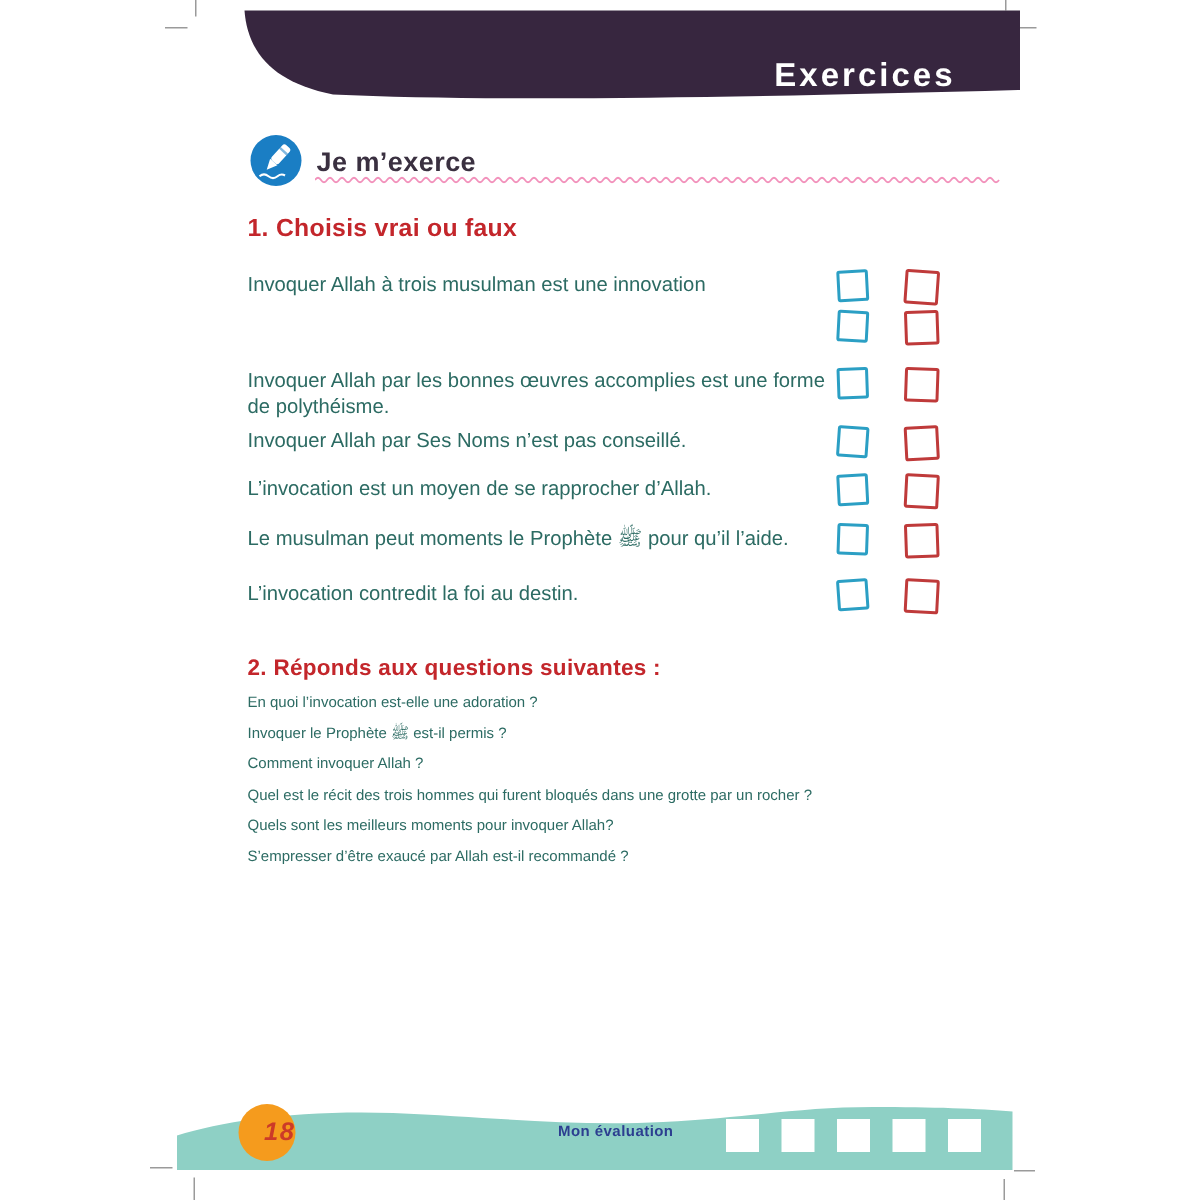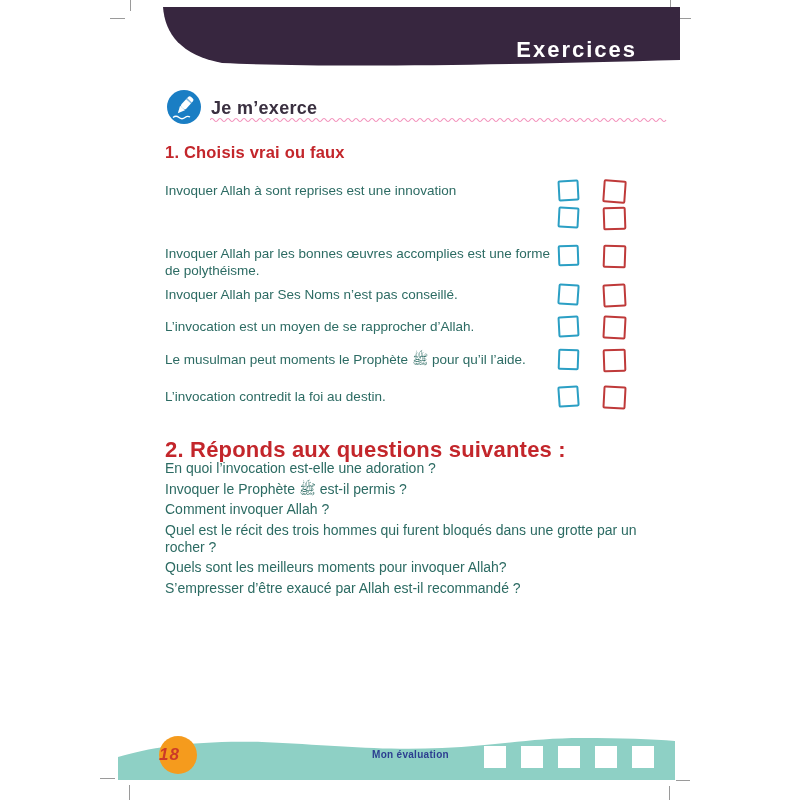--- a/index.html
+++ b/index.html
@@ -125,7 +125,7 @@
 
 <div class="rows">
   <div class="row row-1">
-    <span class="stmt">Invoquer Allah à sont reprises est une innovation</span>
+    <span class="stmt">Invoquer Allah à trois musulman est une innovation</span>
     <span class="cb cb-true"></span>
     <span class="cb cb-false"></span>
   </div>

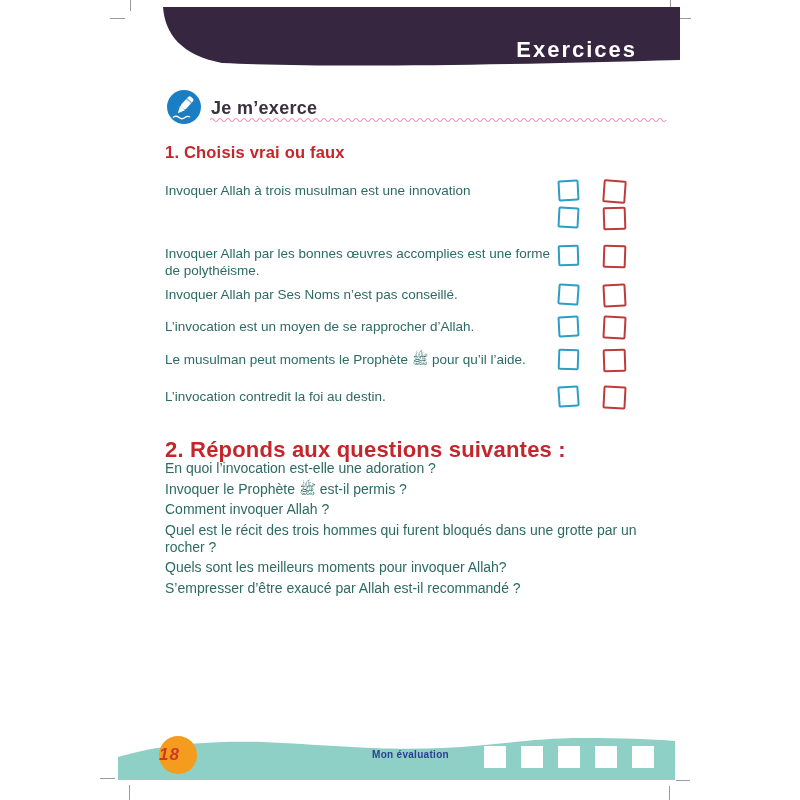--- a/index.html
+++ b/index.html
@@ -61,7 +61,7 @@
   
   .h-ex2{
     position:absolute;left:165px;top:437px;
-    font-size:22px;font-weight:bold;color:var(--accent_red,#c3262b);
+    font-size:15px;font-weight:bold;color:var(--accent_red,#c3262b);
     letter-spacing:.2px;
   }
   .questions{position:absolute;left:165px;top:460px;width:505px;}

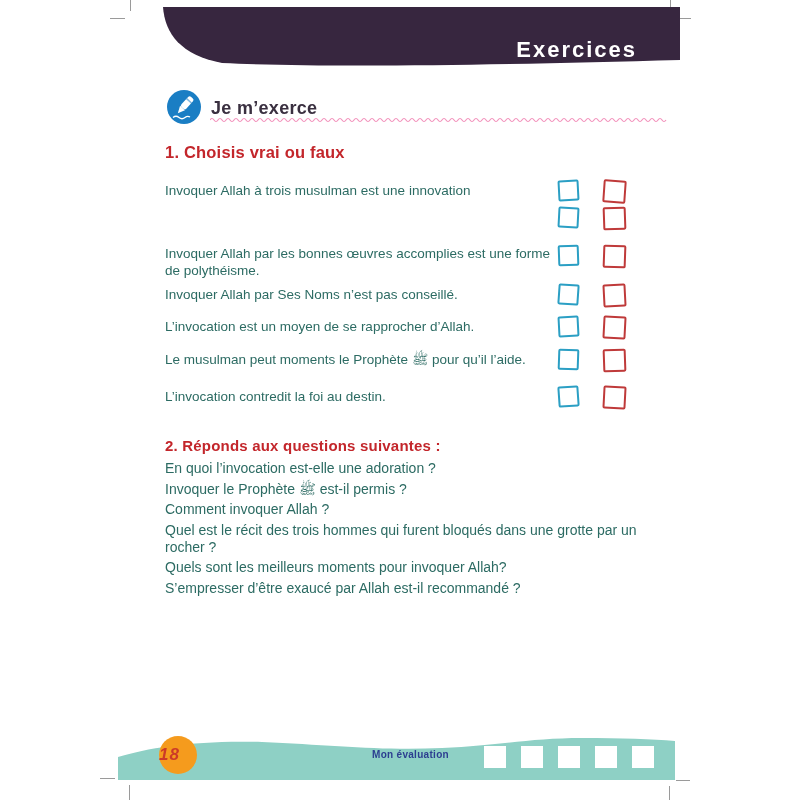--- a/index.html
+++ b/index.html
@@ -66,7 +66,7 @@
   }
   .questions{position:absolute;left:165px;top:460px;width:505px;}
   .question{
-    font-size:14px;line-height:17px;margin-bottom:3.5px;
+    font-size:10px;line-height:17px;margin-bottom:3.5px;
     color:var(--text_teal,#2c6b63);
   }
   

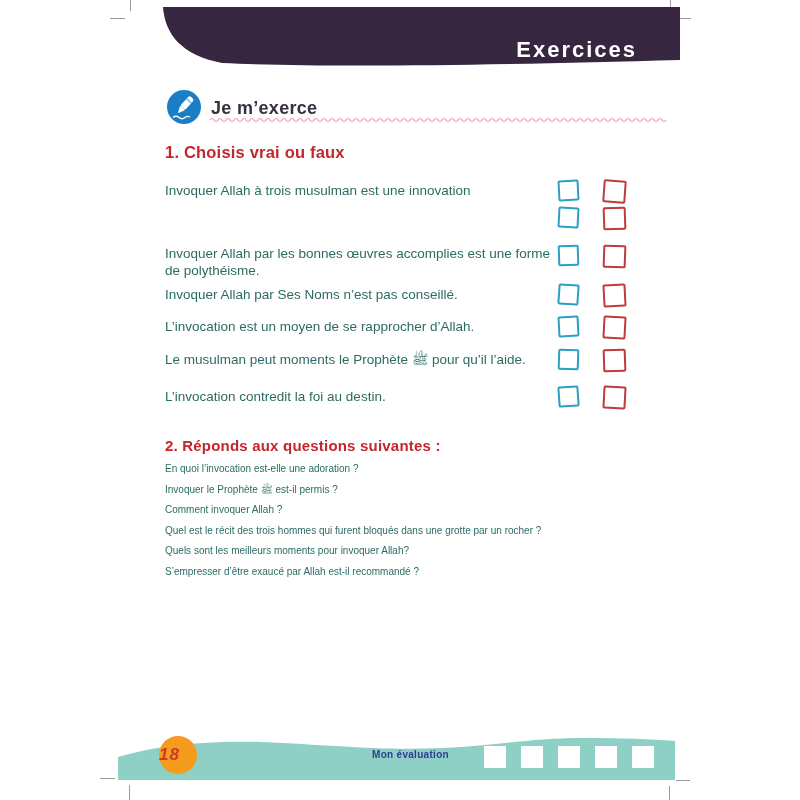--- a/index.html
+++ b/index.html
@@ -74,7 +74,7 @@
   .page-badge{
     position:absolute;left:159px;top:736px;width:38px;height:38px;border-radius:50%;
     background:var(--page_num_bg,#f59b1d);
-    display:flex;align-items:center;justify-content:flex-start;
+    display:flex;align-items:center;justify-content:flex-end;
   }
   .page-num{
     color:var(--page_num_text,#cc3a28);font-size:17px;font-weight:bold;

